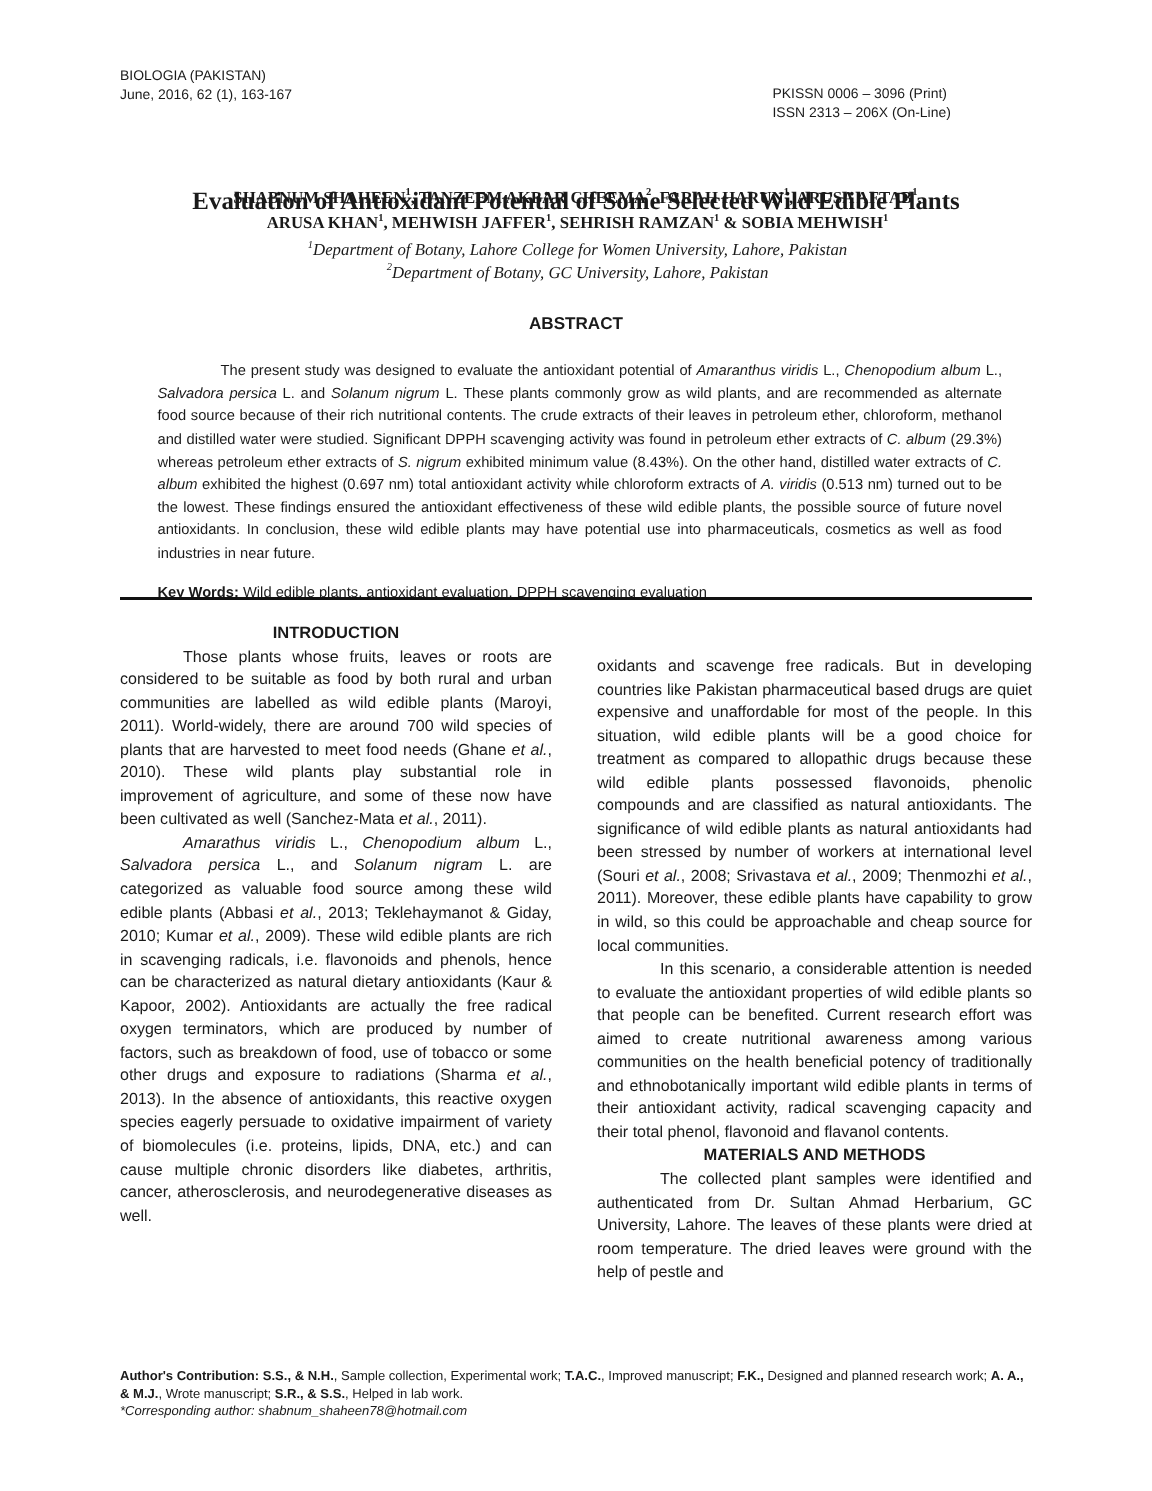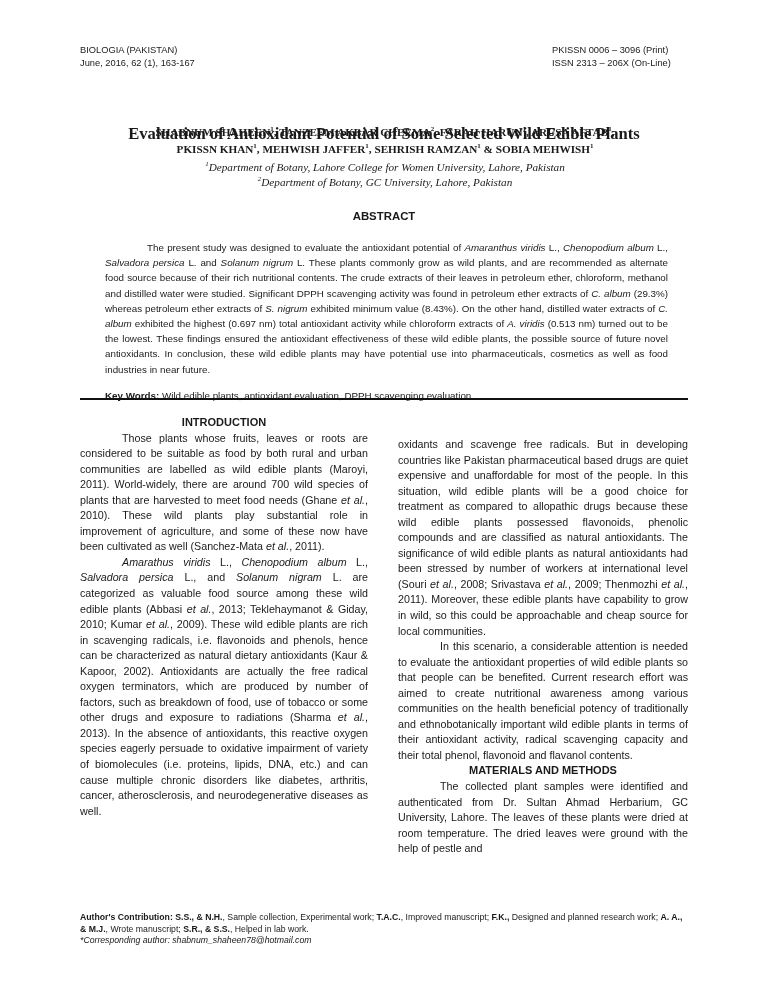--- a/index.html
+++ b/index.html
@@ -8,7 +8,7 @@
   .serif { font-family: "Liberation Serif", serif; }
   .hdr { position:absolute; top:44px; font-size:9.3px; line-height:13px; }
   .hdr-left { left:80px; }
-  .hdr-right { left:552px; }
+  .hdr-right { left:515px;margin-top:12px; }
   .title { position:absolute; top:92px; left:0; width:768px; text-align:center; font-size:16.6px; font-weight:bold;margin-top:32px; }
   .authors { position:absolute; top:124px; left:80px; width:610px; text-align:center; font-size:11.2px; font-weight:bold; line-height:17px; }
   .affil { position:absolute; top:160px; left:80px; width:610px; text-align:center; font-size:11.2px; font-style:italic; line-height:15px; }

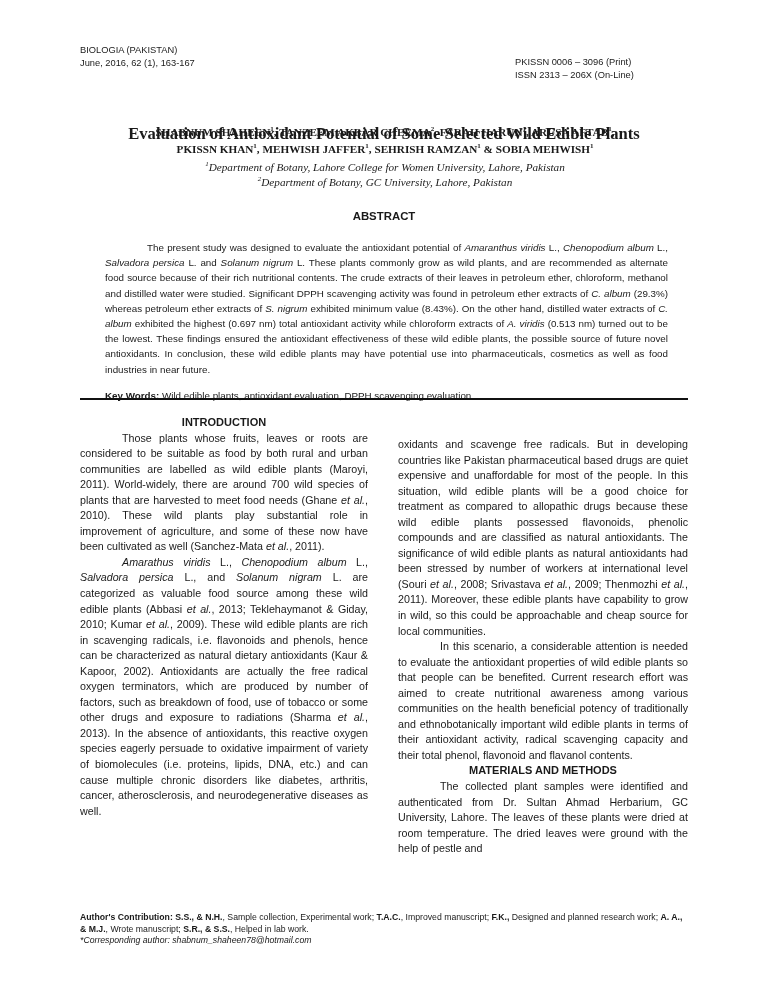--- a/index.html
+++ b/index.html
@@ -48,7 +48,7 @@
   <span><span>TANZEEM AKBAR CHEEMA</span><sup>2</sup></span>, 
   <span><span>FARAH HARUN</span><sup>1</sup></span>, 
   <span><span>ARUSA AFTAB</span><sup>1</sup></span>,<br>
-  <span><span>PKISSN KHAN</span><sup>1</sup></span>, 
+  <span><span>ARUSA KHAN</span><sup>1</sup></span>, 
   <span><span>MEHWISH JAFFER</span><sup>1</sup></span>, 
   <span><span>SEHRISH RAMZAN</span><sup>1</sup></span> &amp; 
   <span><span>SOBIA MEHWISH</span><sup>1</sup></span>

